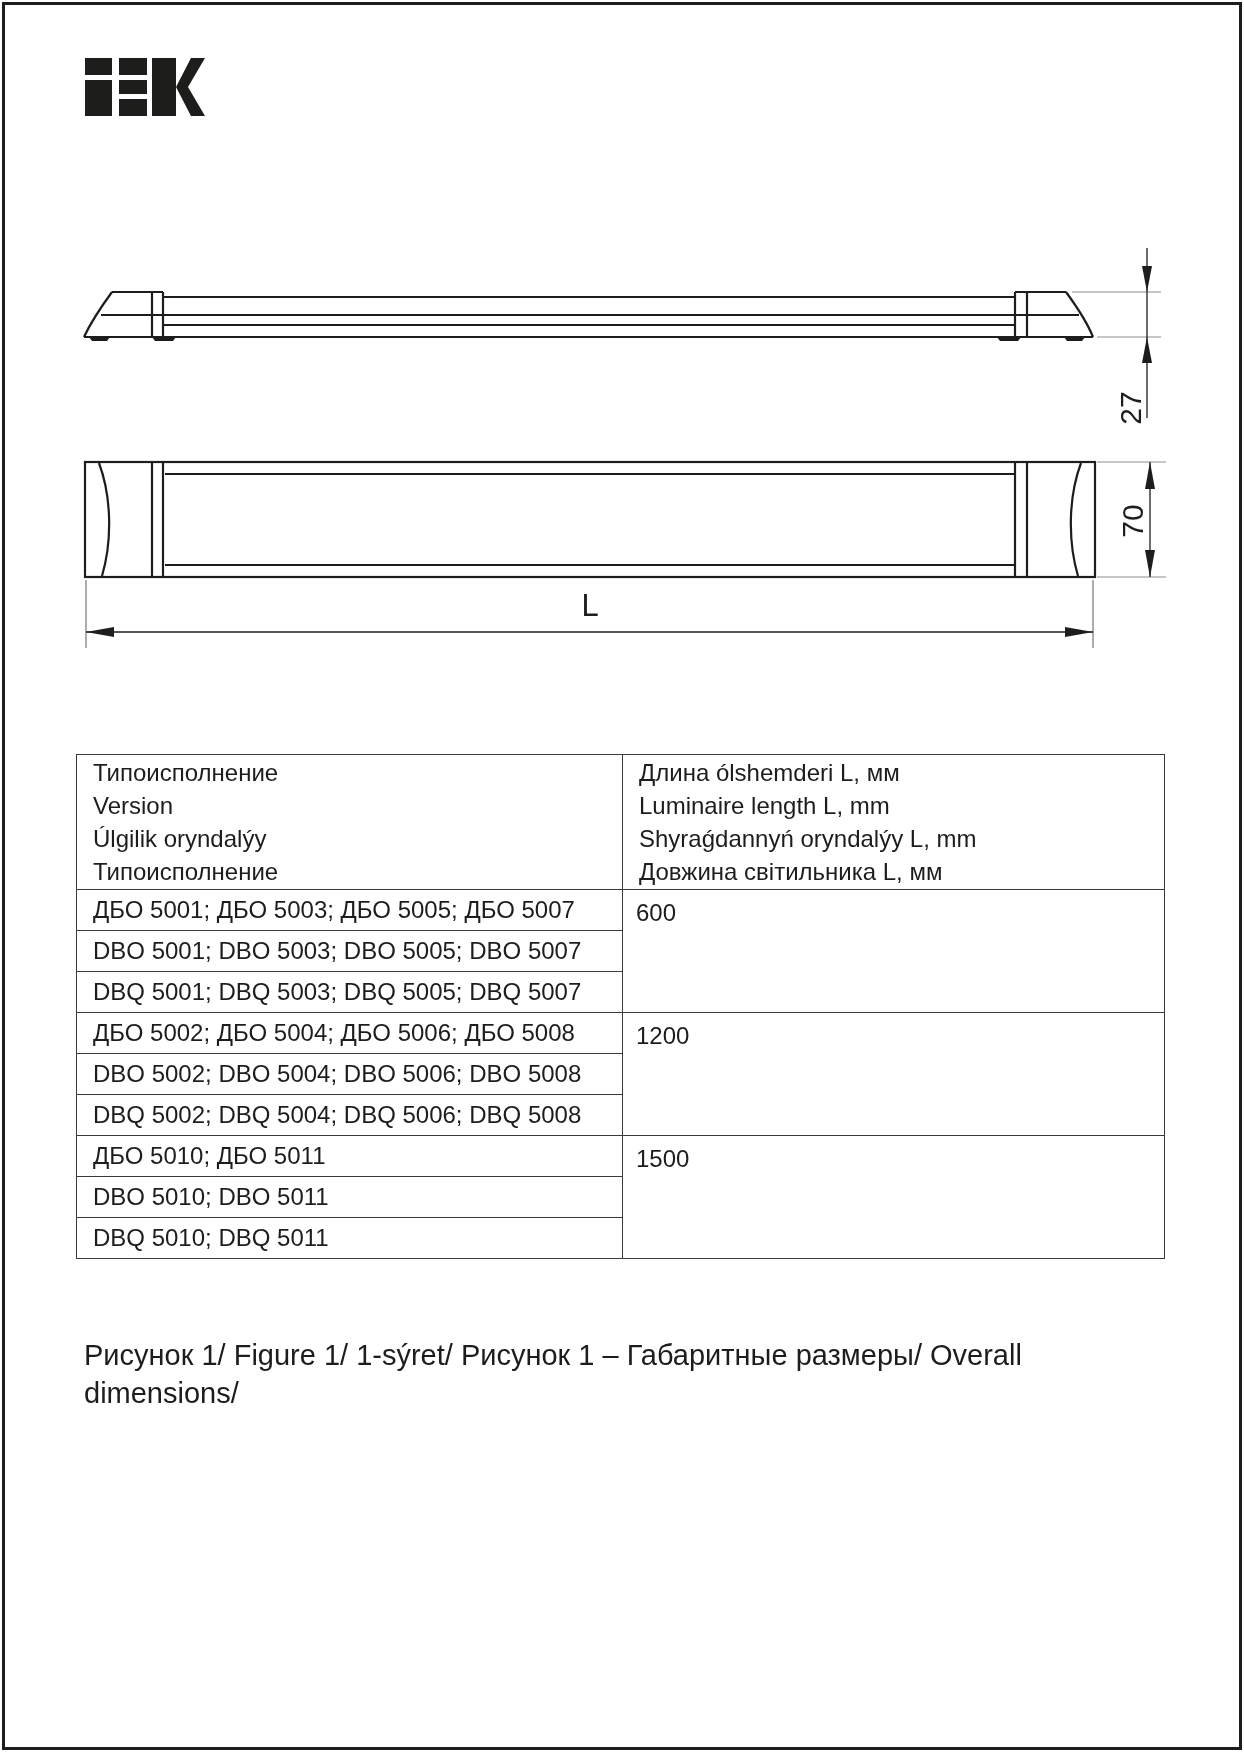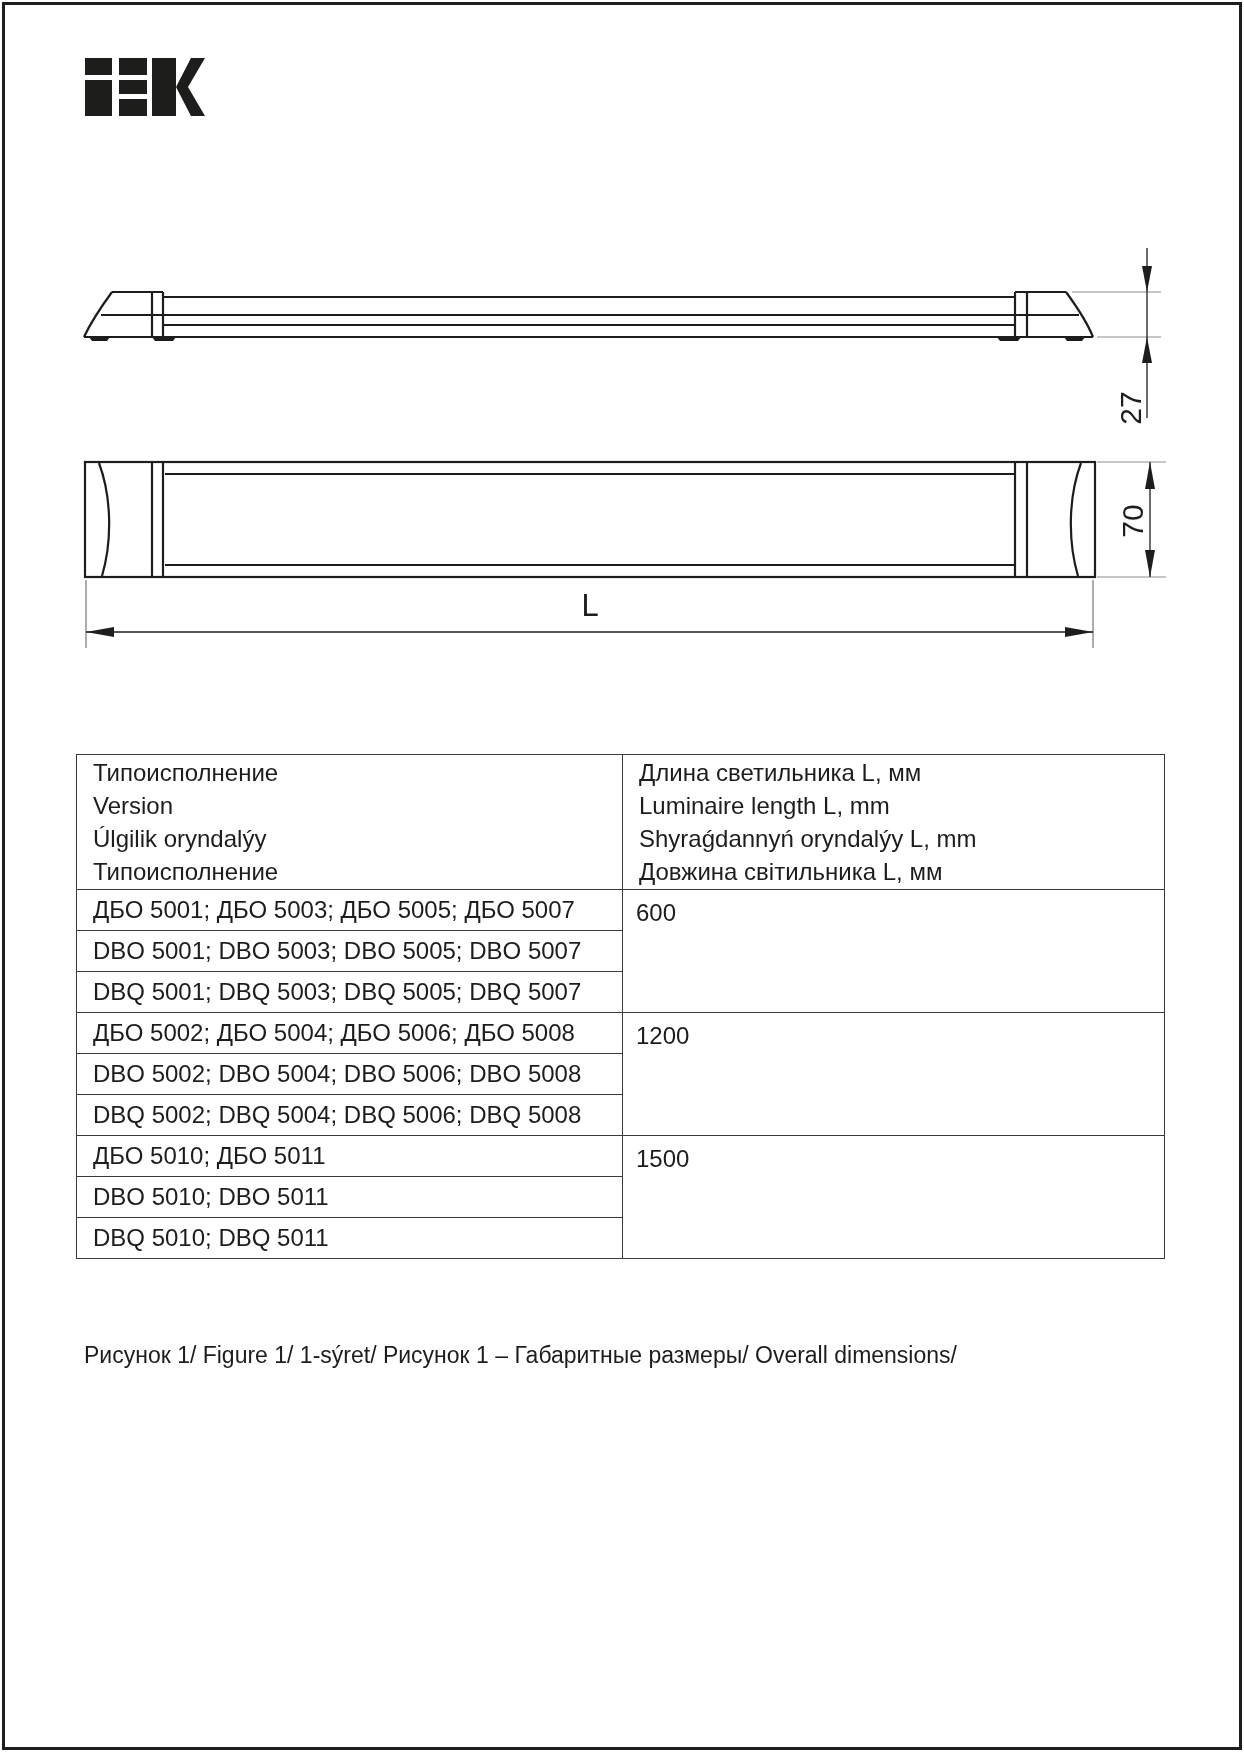--- a/index.html
+++ b/index.html
@@ -158,7 +158,7 @@
           <div>Типоисполнение</div>
         </th>
         <th>
-          <div>Длина светильника L, мм</div>
+          <div>Длина ólshemderi L, мм</div>
           <div>Luminaire length L, mm</div>
           <div>Shyraǵdannyń oryndalýy L, mm</div>
           <div>Довжина світильника L, мм</div>

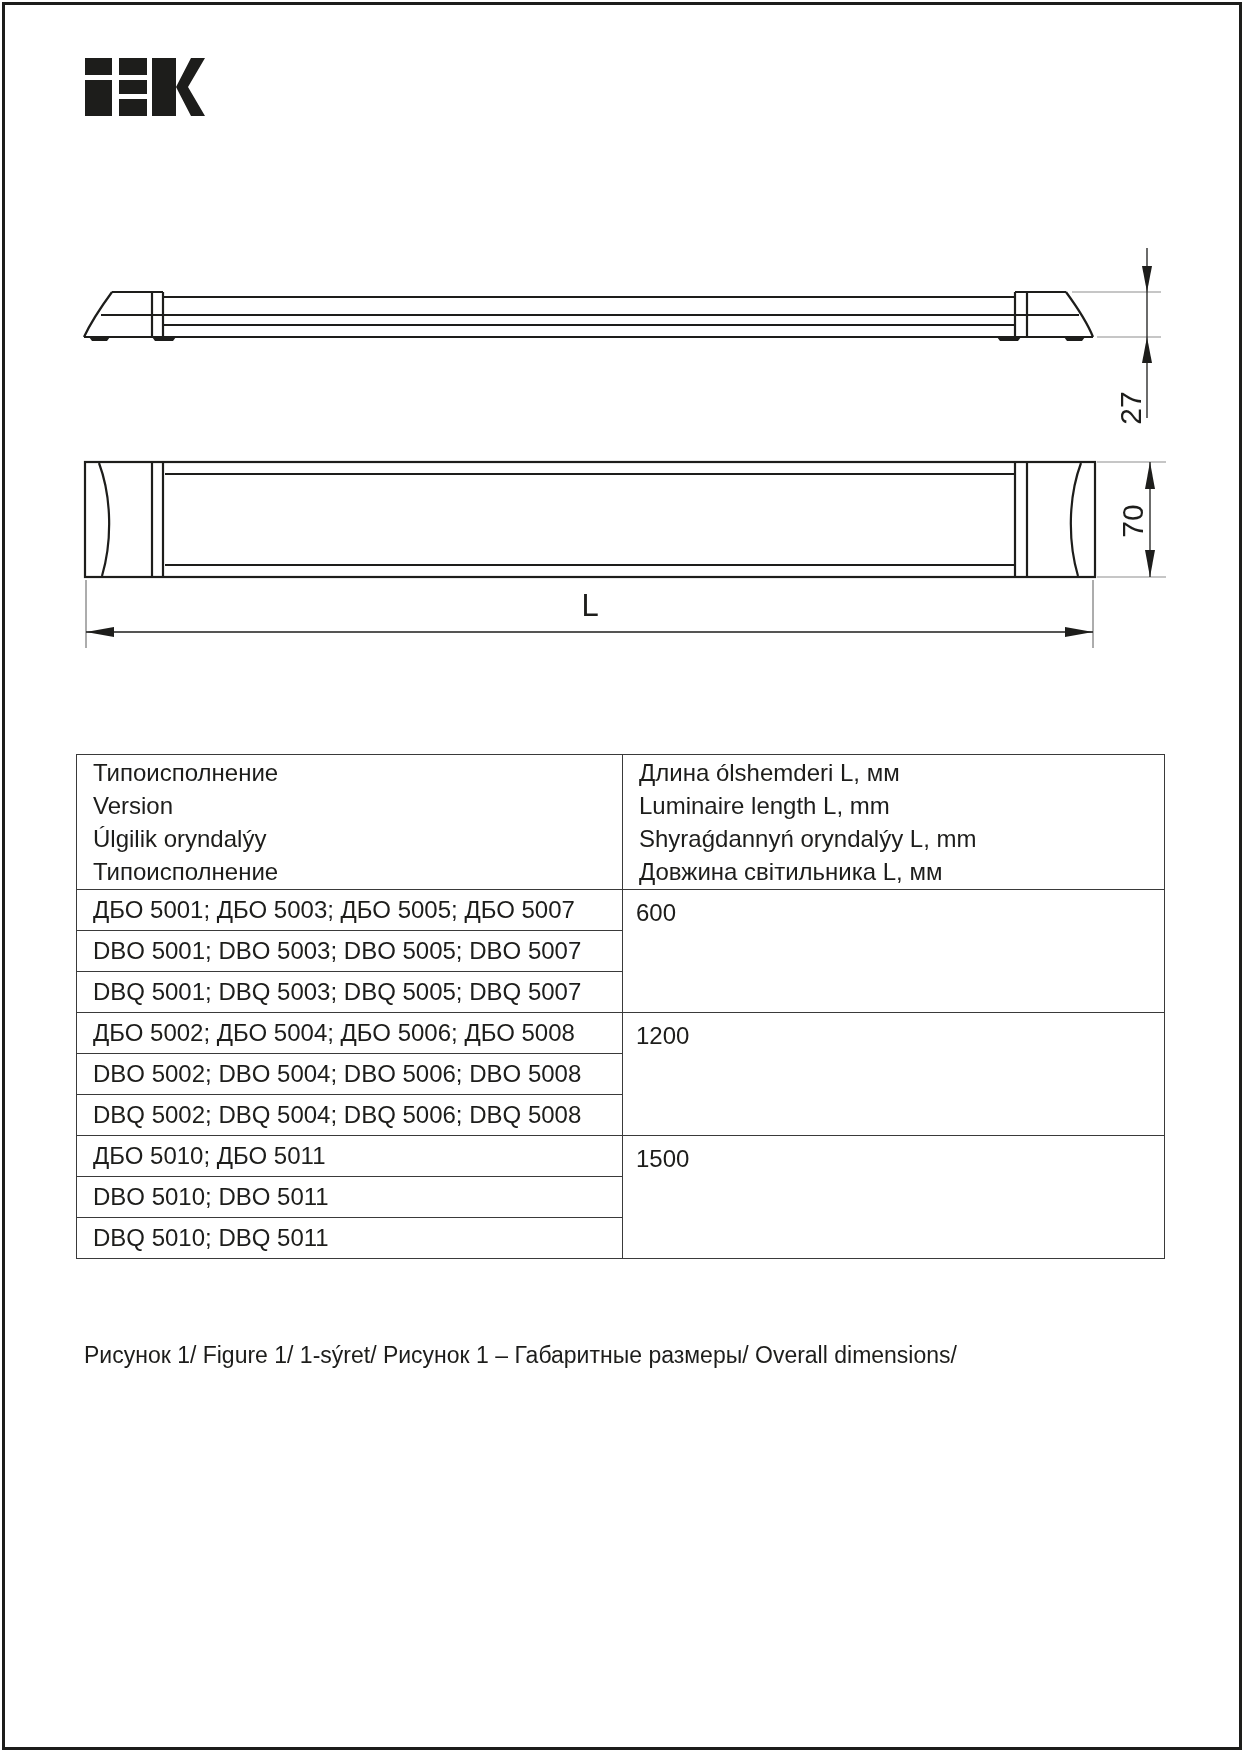--- a/index.html
+++ b/index.html
@@ -36,7 +36,7 @@
   .dims-table td.len{vertical-align:top;padding:9px 0 0 13px;margin-left:32px;}
   .caption{
     position:absolute;left:84px;top:1336px;width:1080px;
-    font-size:23px;line-height:38px;color:#1d1d1b;
+    font-size:29px;line-height:38px;color:#1d1d1b;
   }
   .caption .l2{padding-left:8px;}
   svg text{font-family:"Liberation Sans", sans-serif;fill:#1d1d1b;}

